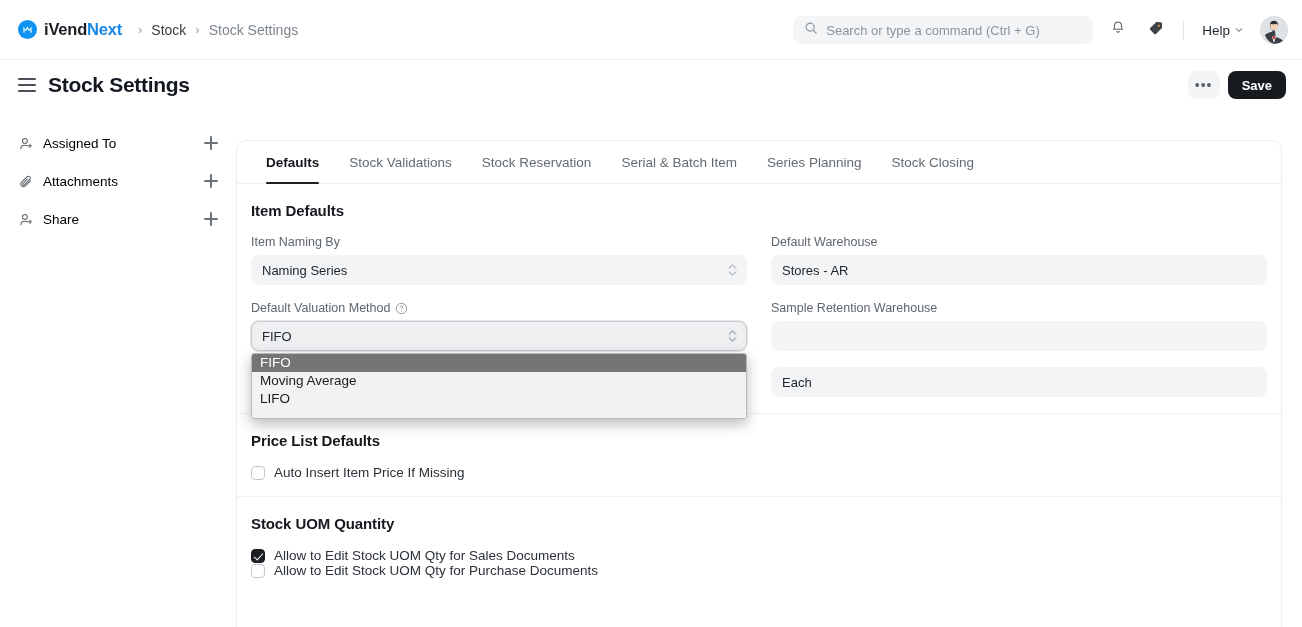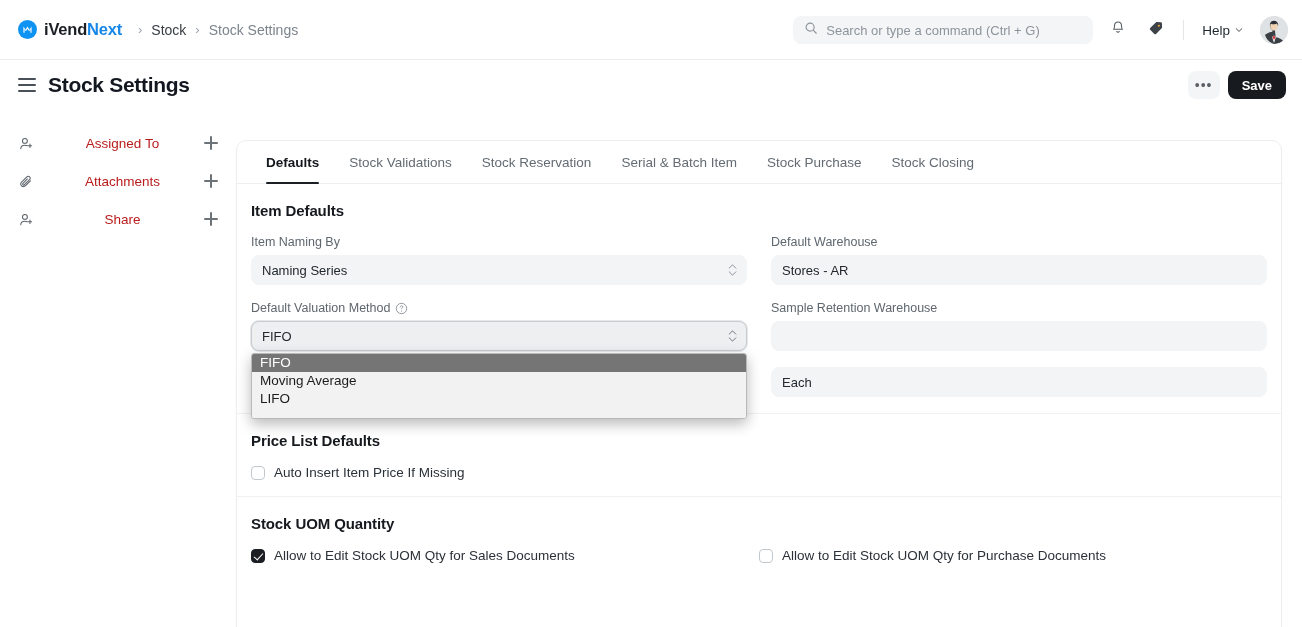--- a/index.html
+++ b/index.html
@@ -112,7 +112,7 @@
     width: 16px; height: 16px; flex: none; margin-right: 9px;
     display: flex; align-items: center; justify-content: center;
   }
-  .side-item .s-label { font-size: 13.5px; color: #b91c1c; flex: 1; text-align: center; }
+  .side-item .s-label { font-size: 13.5px; color: #000000; flex: 1; }
   .side-plus {
     width: 18px; height: 18px; position: relative; cursor: pointer; flex: none;
   }

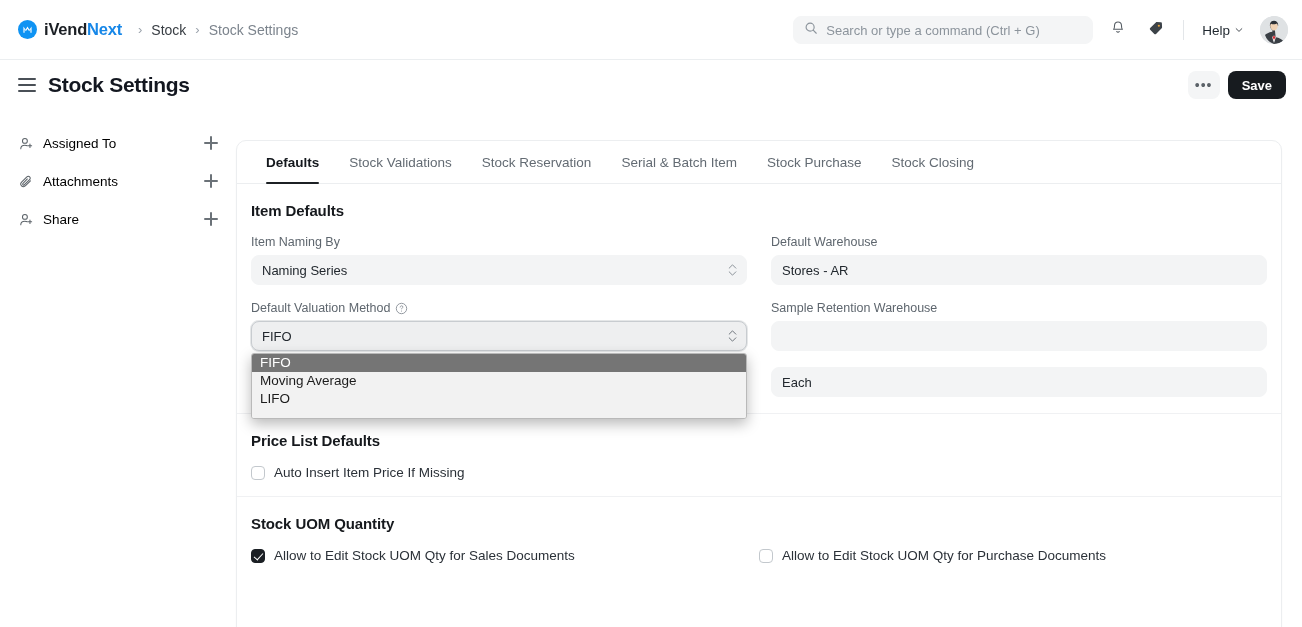--- a/index.html
+++ b/index.html
@@ -350,7 +350,7 @@
         <div class="tab">Stock Validations</div>
         <div class="tab">Stock Reservation</div>
         <div class="tab">Serial &amp; Batch Item</div>
-        <div class="tab">Stock Purchase</div>
+        <div class="tab">Series Planning</div>
         <div class="tab">Stock Closing</div>
       </div>
 

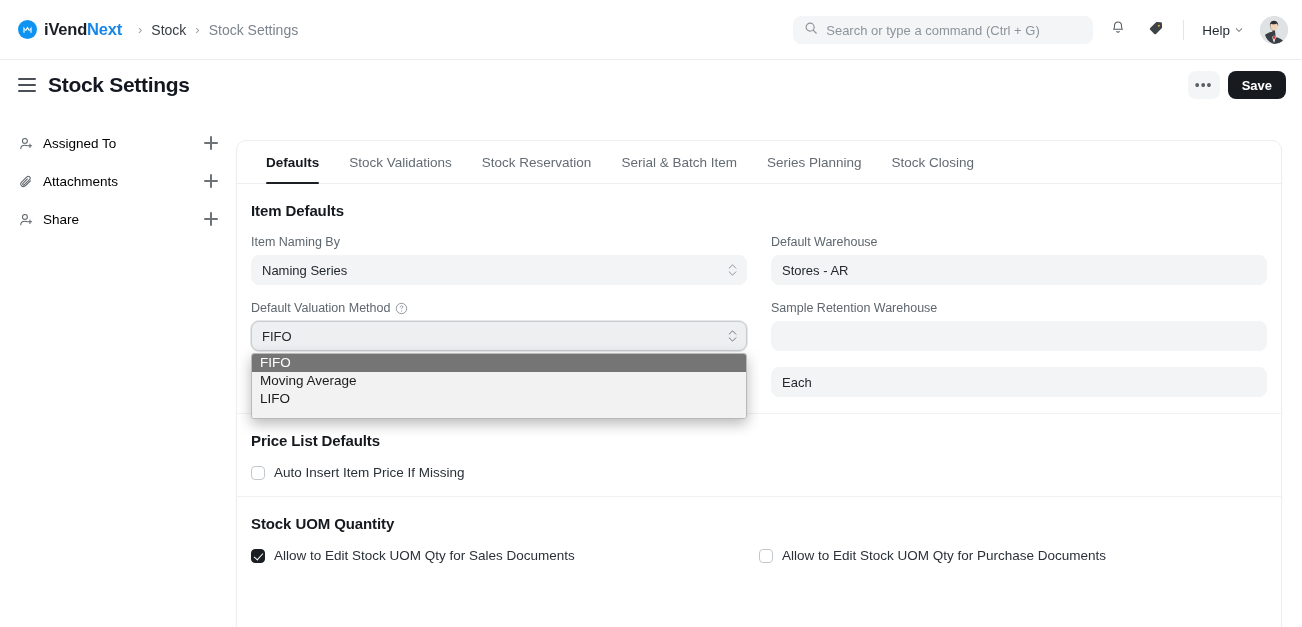--- a/index.html
+++ b/index.html
@@ -199,7 +199,7 @@
 
   
   .chk-row { display: flex; align-items: center; }
-  .chk-grid { display: flex; }
+  .chk-grid { display: flex; flex-direction: column; }
   .chk-grid > .chk-cell { flex: 1; display: flex; align-items: center; }
   .chk {
     width: 14px; height: 14px; border-radius: 4px; flex: none;

